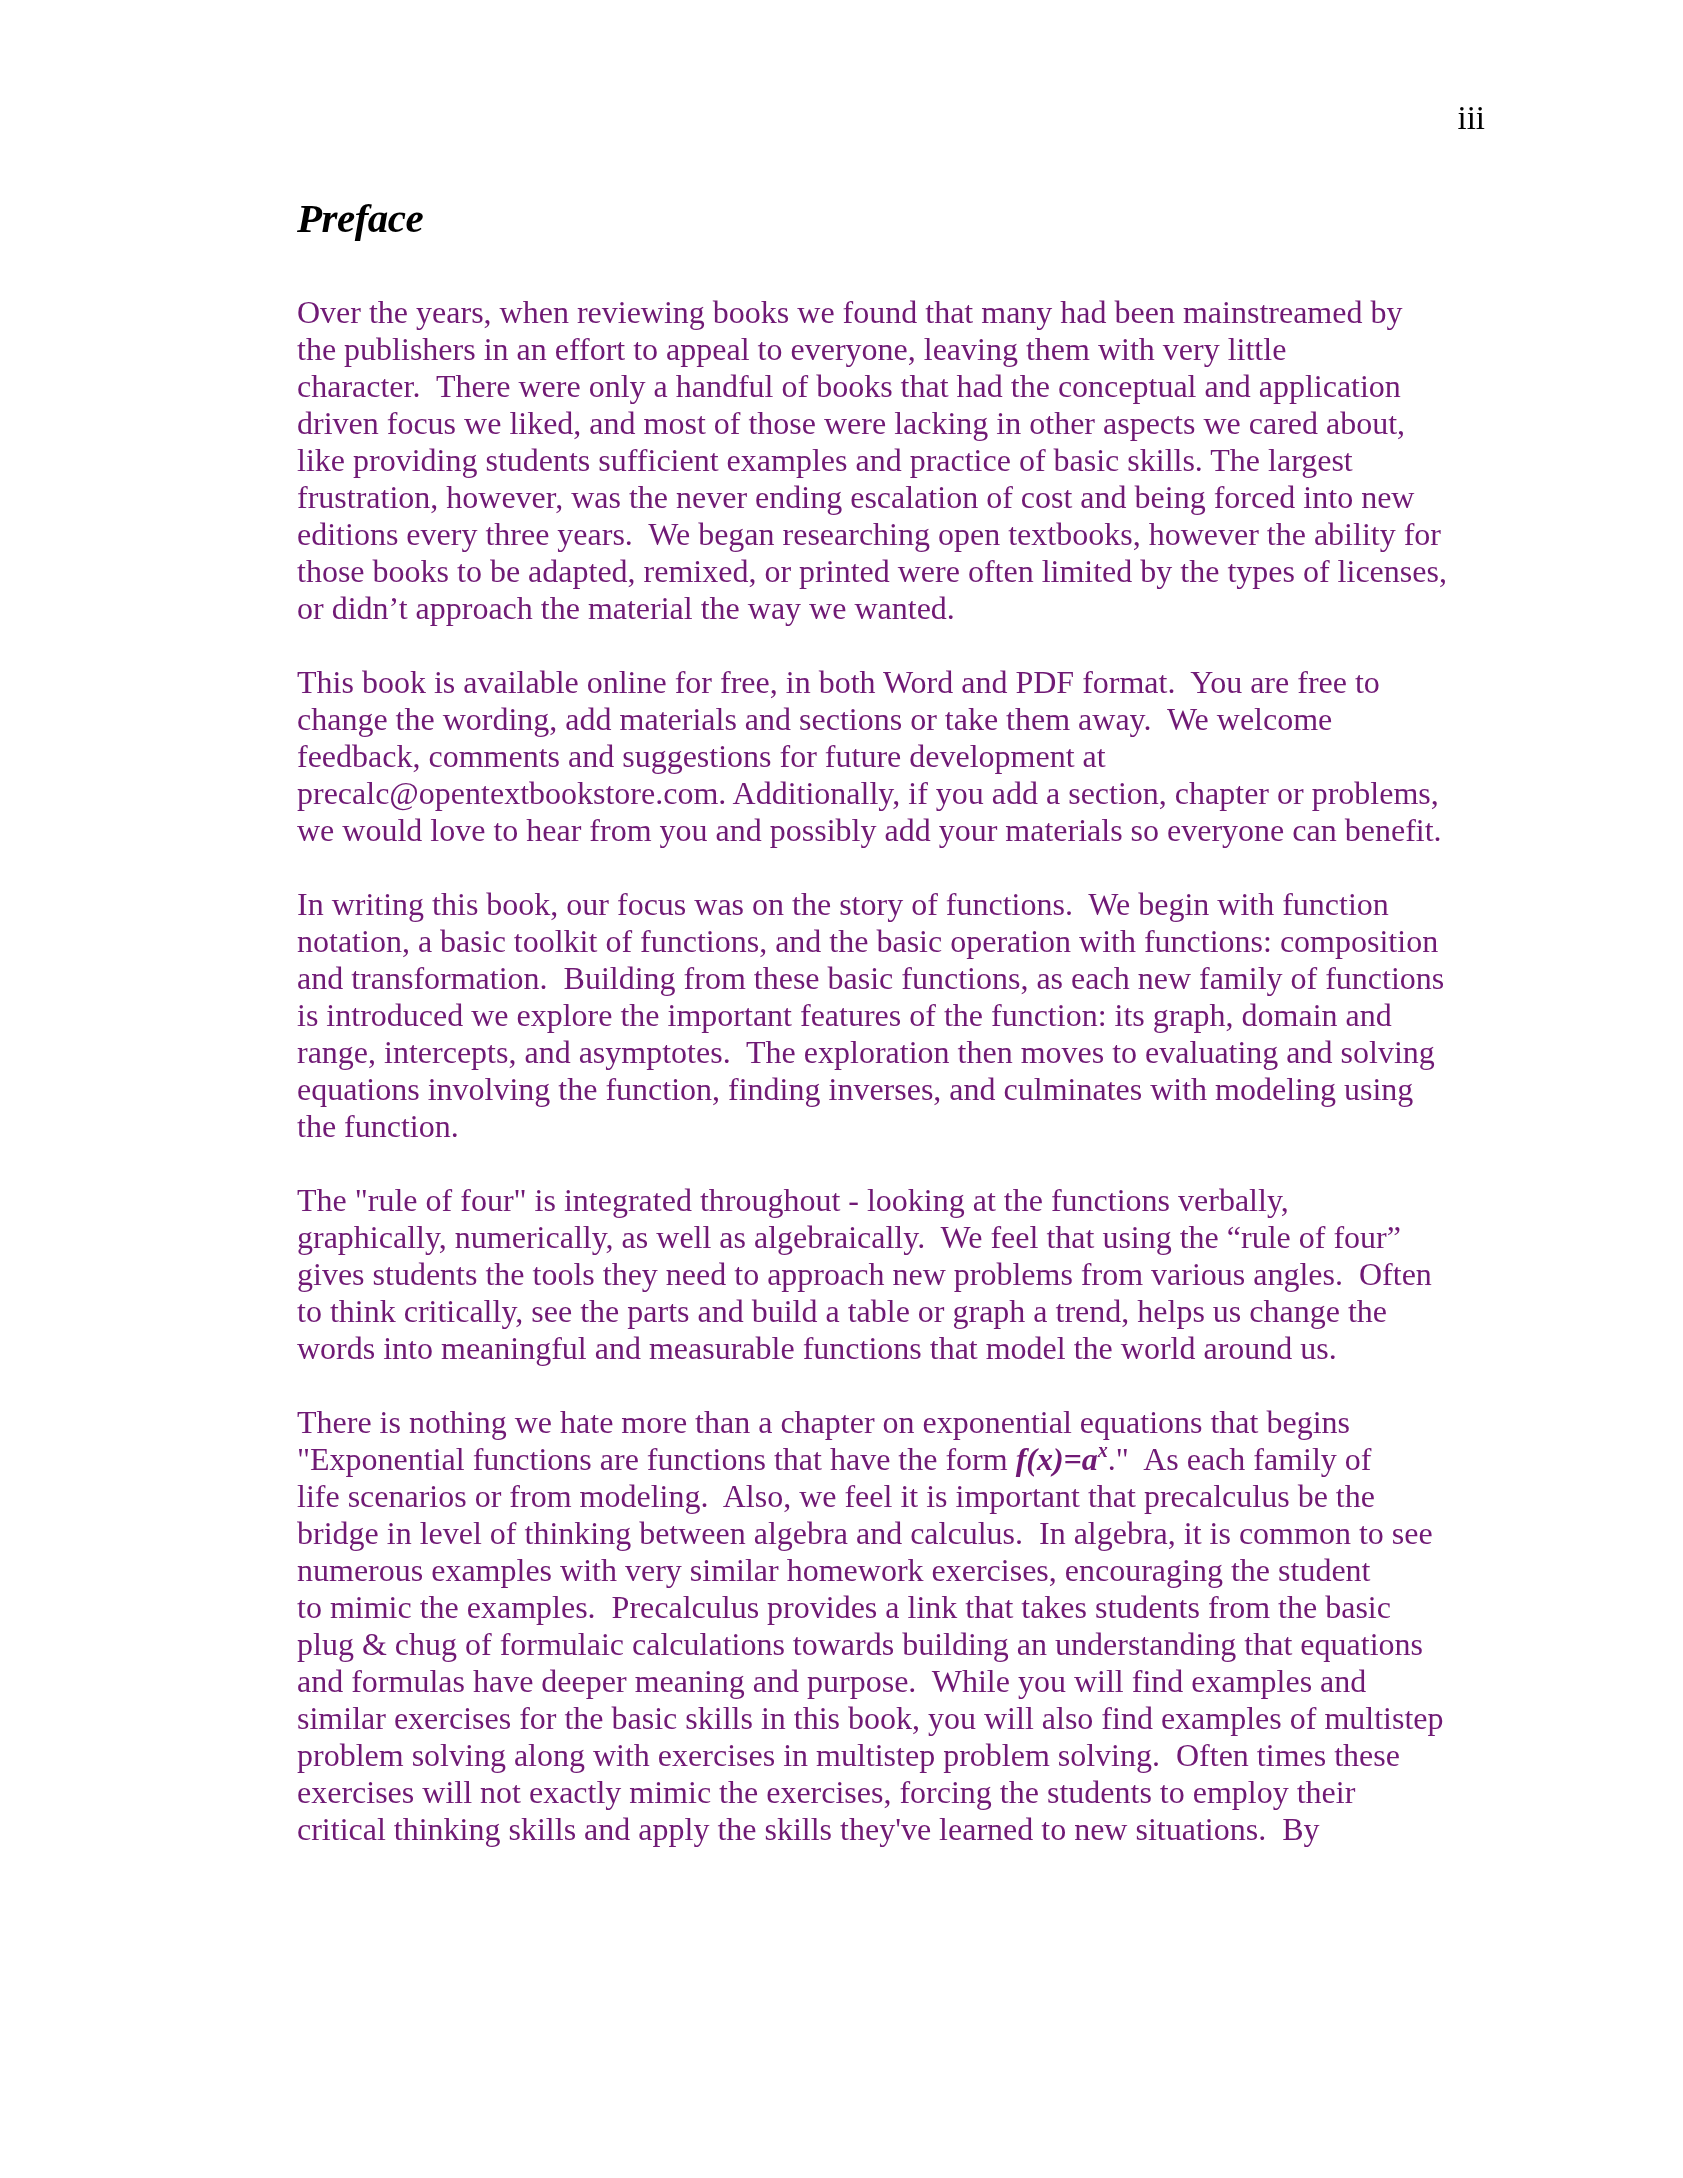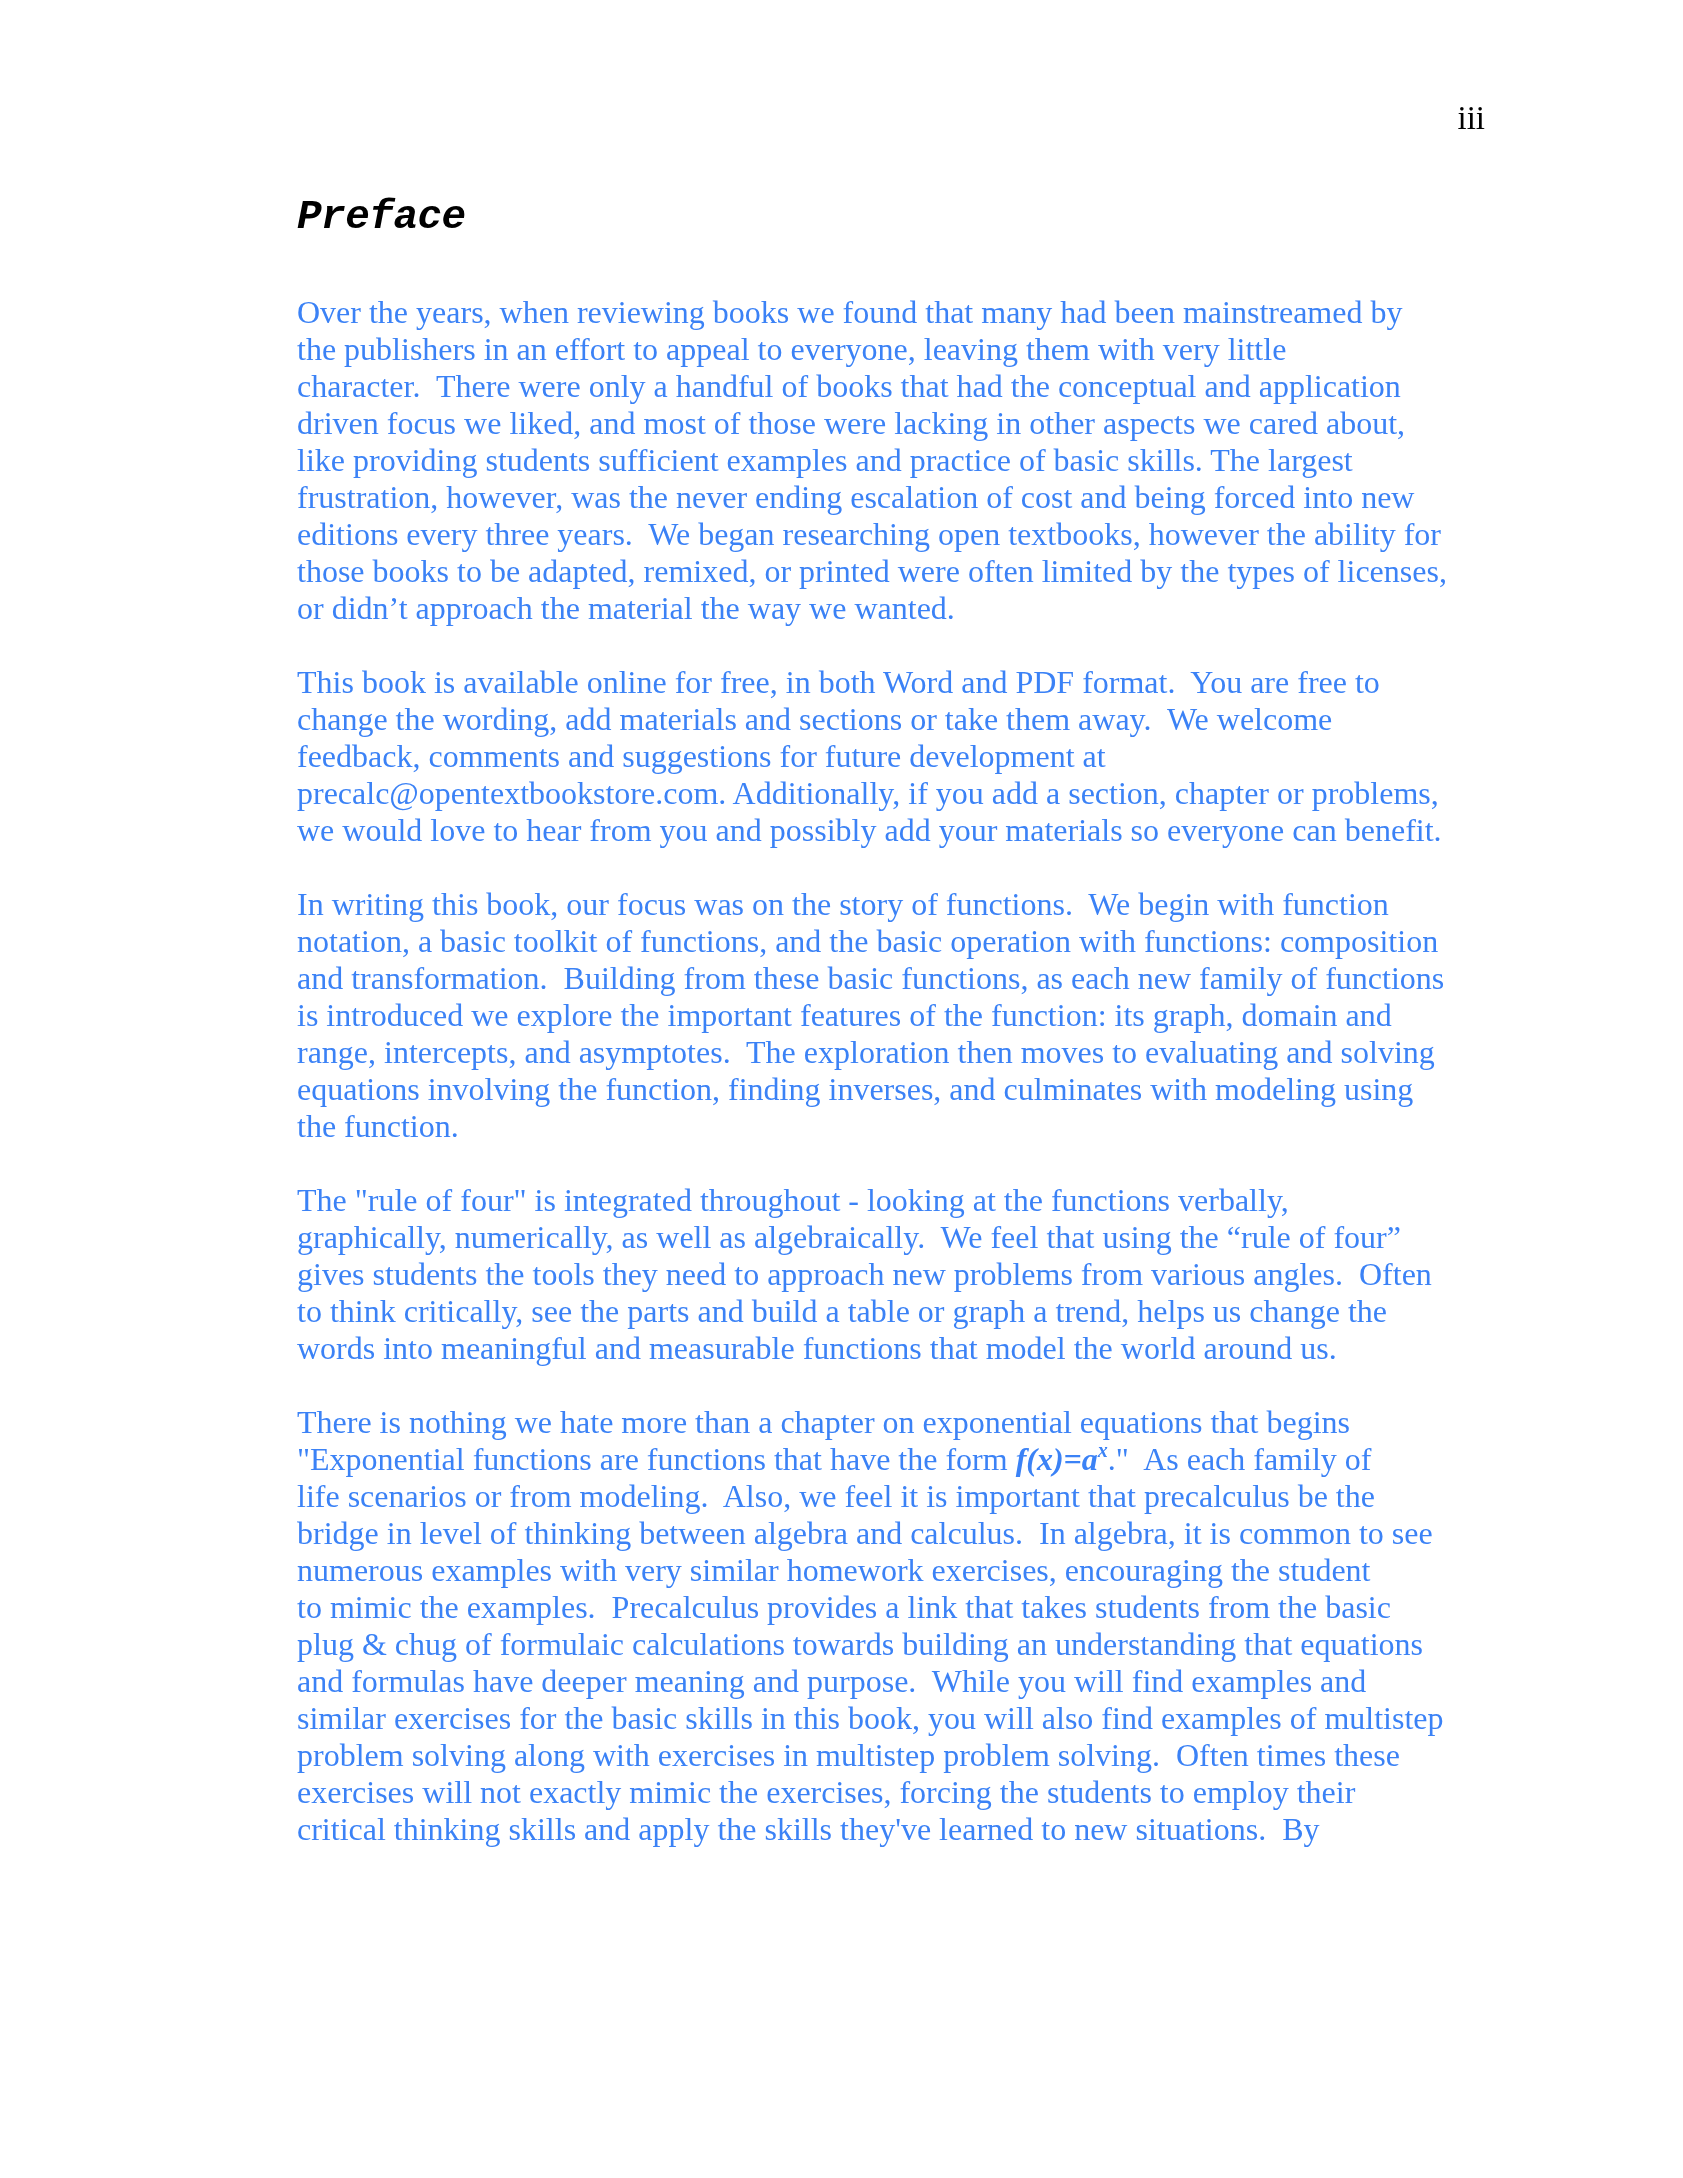--- a/index.html
+++ b/index.html
@@ -11,7 +11,7 @@
   }
   .title {
     position: absolute; left: 297px; top: 194px;
-    font-family: Liberation Mono, monospace; font-weight: bold; font-style: italic;
+    font-family: Liberation Serif, serif; font-weight: bold; font-style: italic;
     font-size: 41px; color: #000; letter-spacing: -0.5px;
   }
   .body-text {

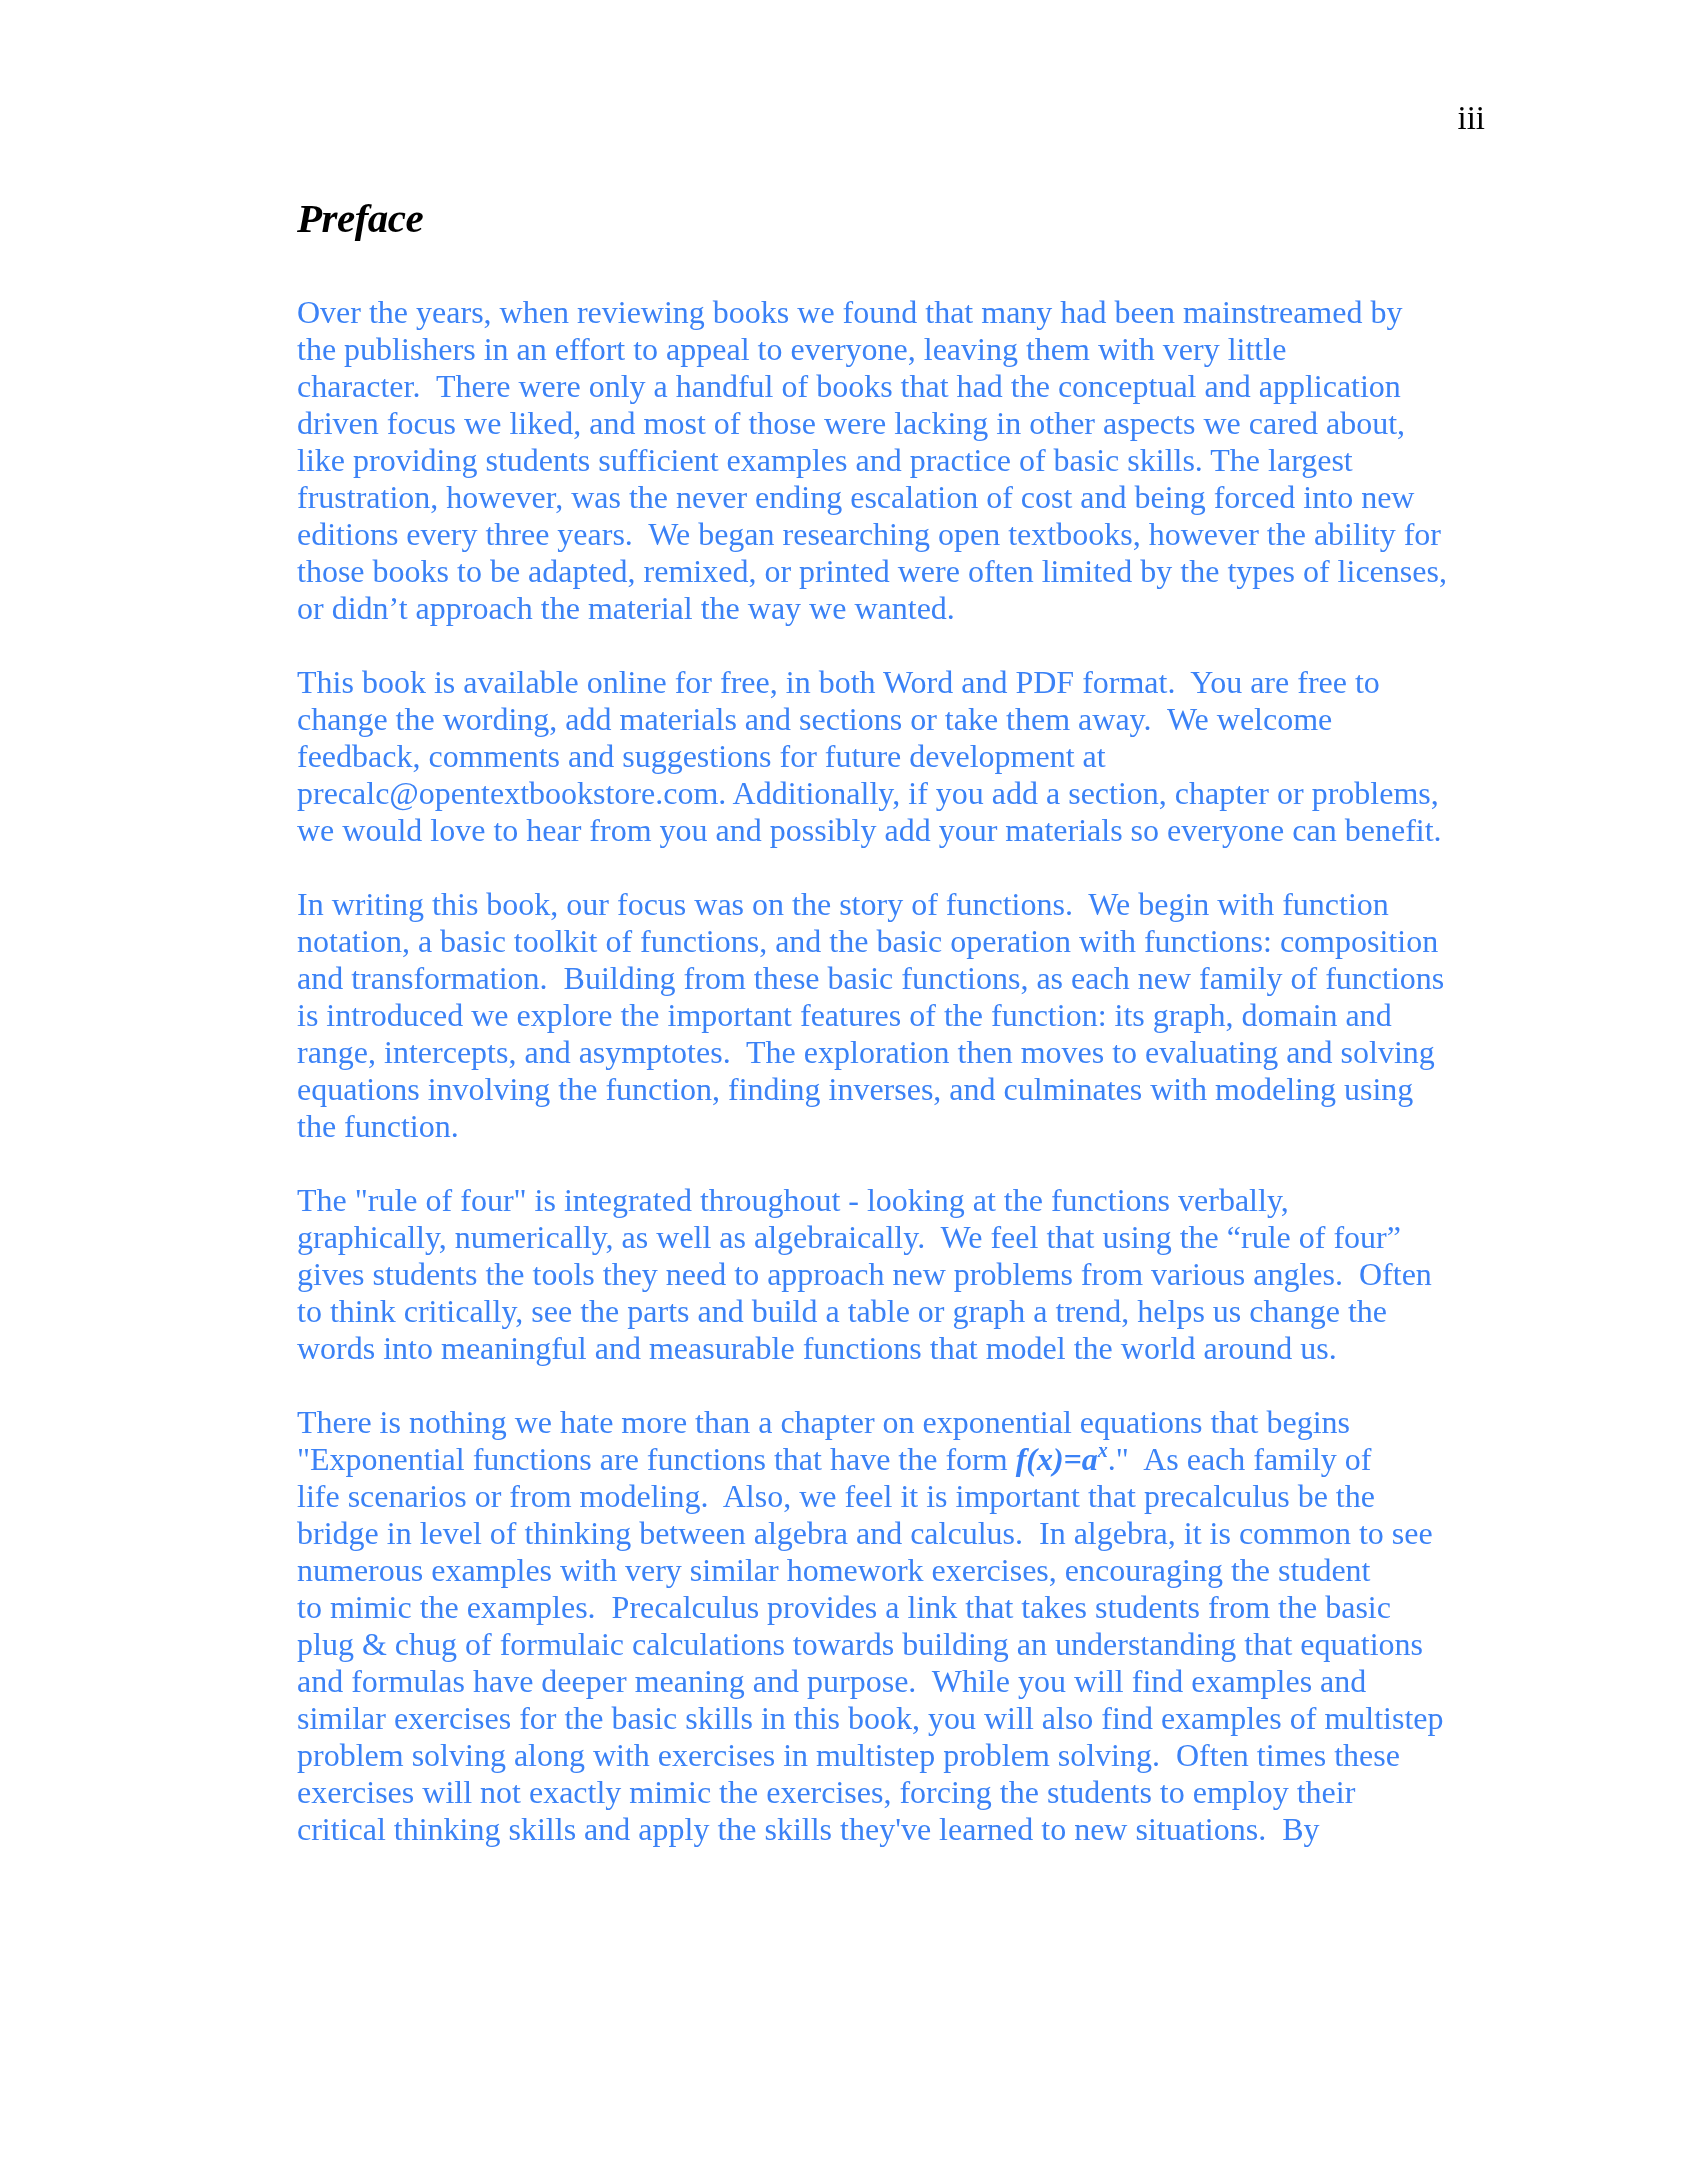--- a/index.html
+++ b/index.html
@@ -16,7 +16,7 @@
   }
   .body-text {
     position: absolute; left: 297px; top: 294px; width: 1188px;
-    font-family: "Liberation Serif", serif; font-size: 32px; line-height: 37px; color: #3b82f6;
+    font-family: "Liberation Serif", serif; font-size: 32px; line-height: 37px; color: #701a75;
   }
   .line { display: block; white-space: pre; height: 37px; }
   .gap { display: block; height: 37px; }

